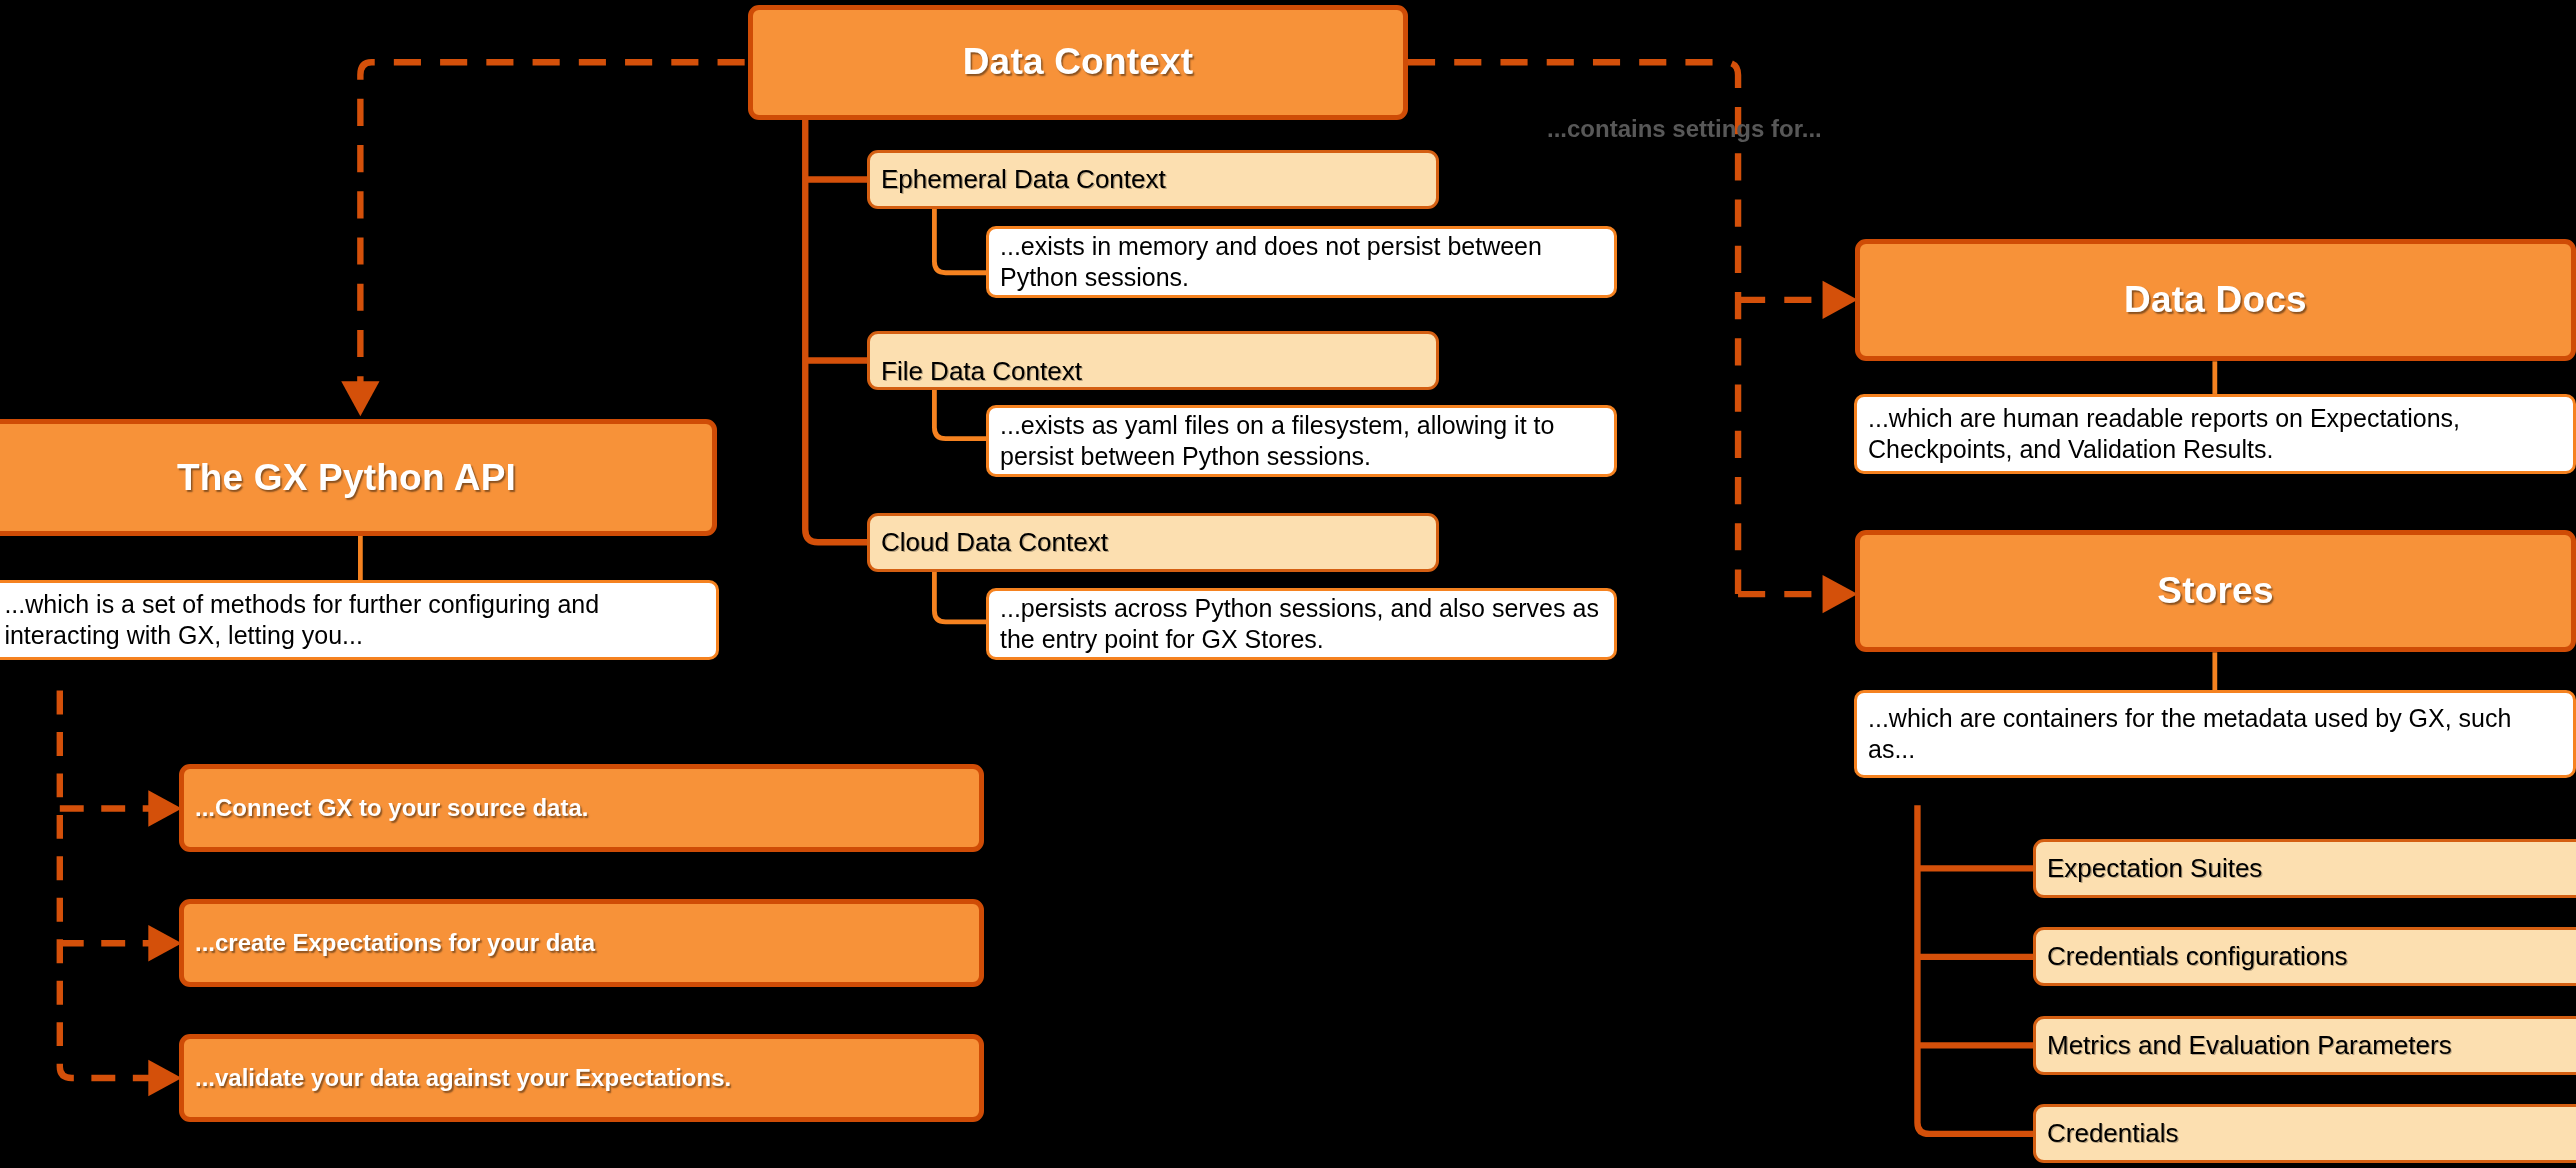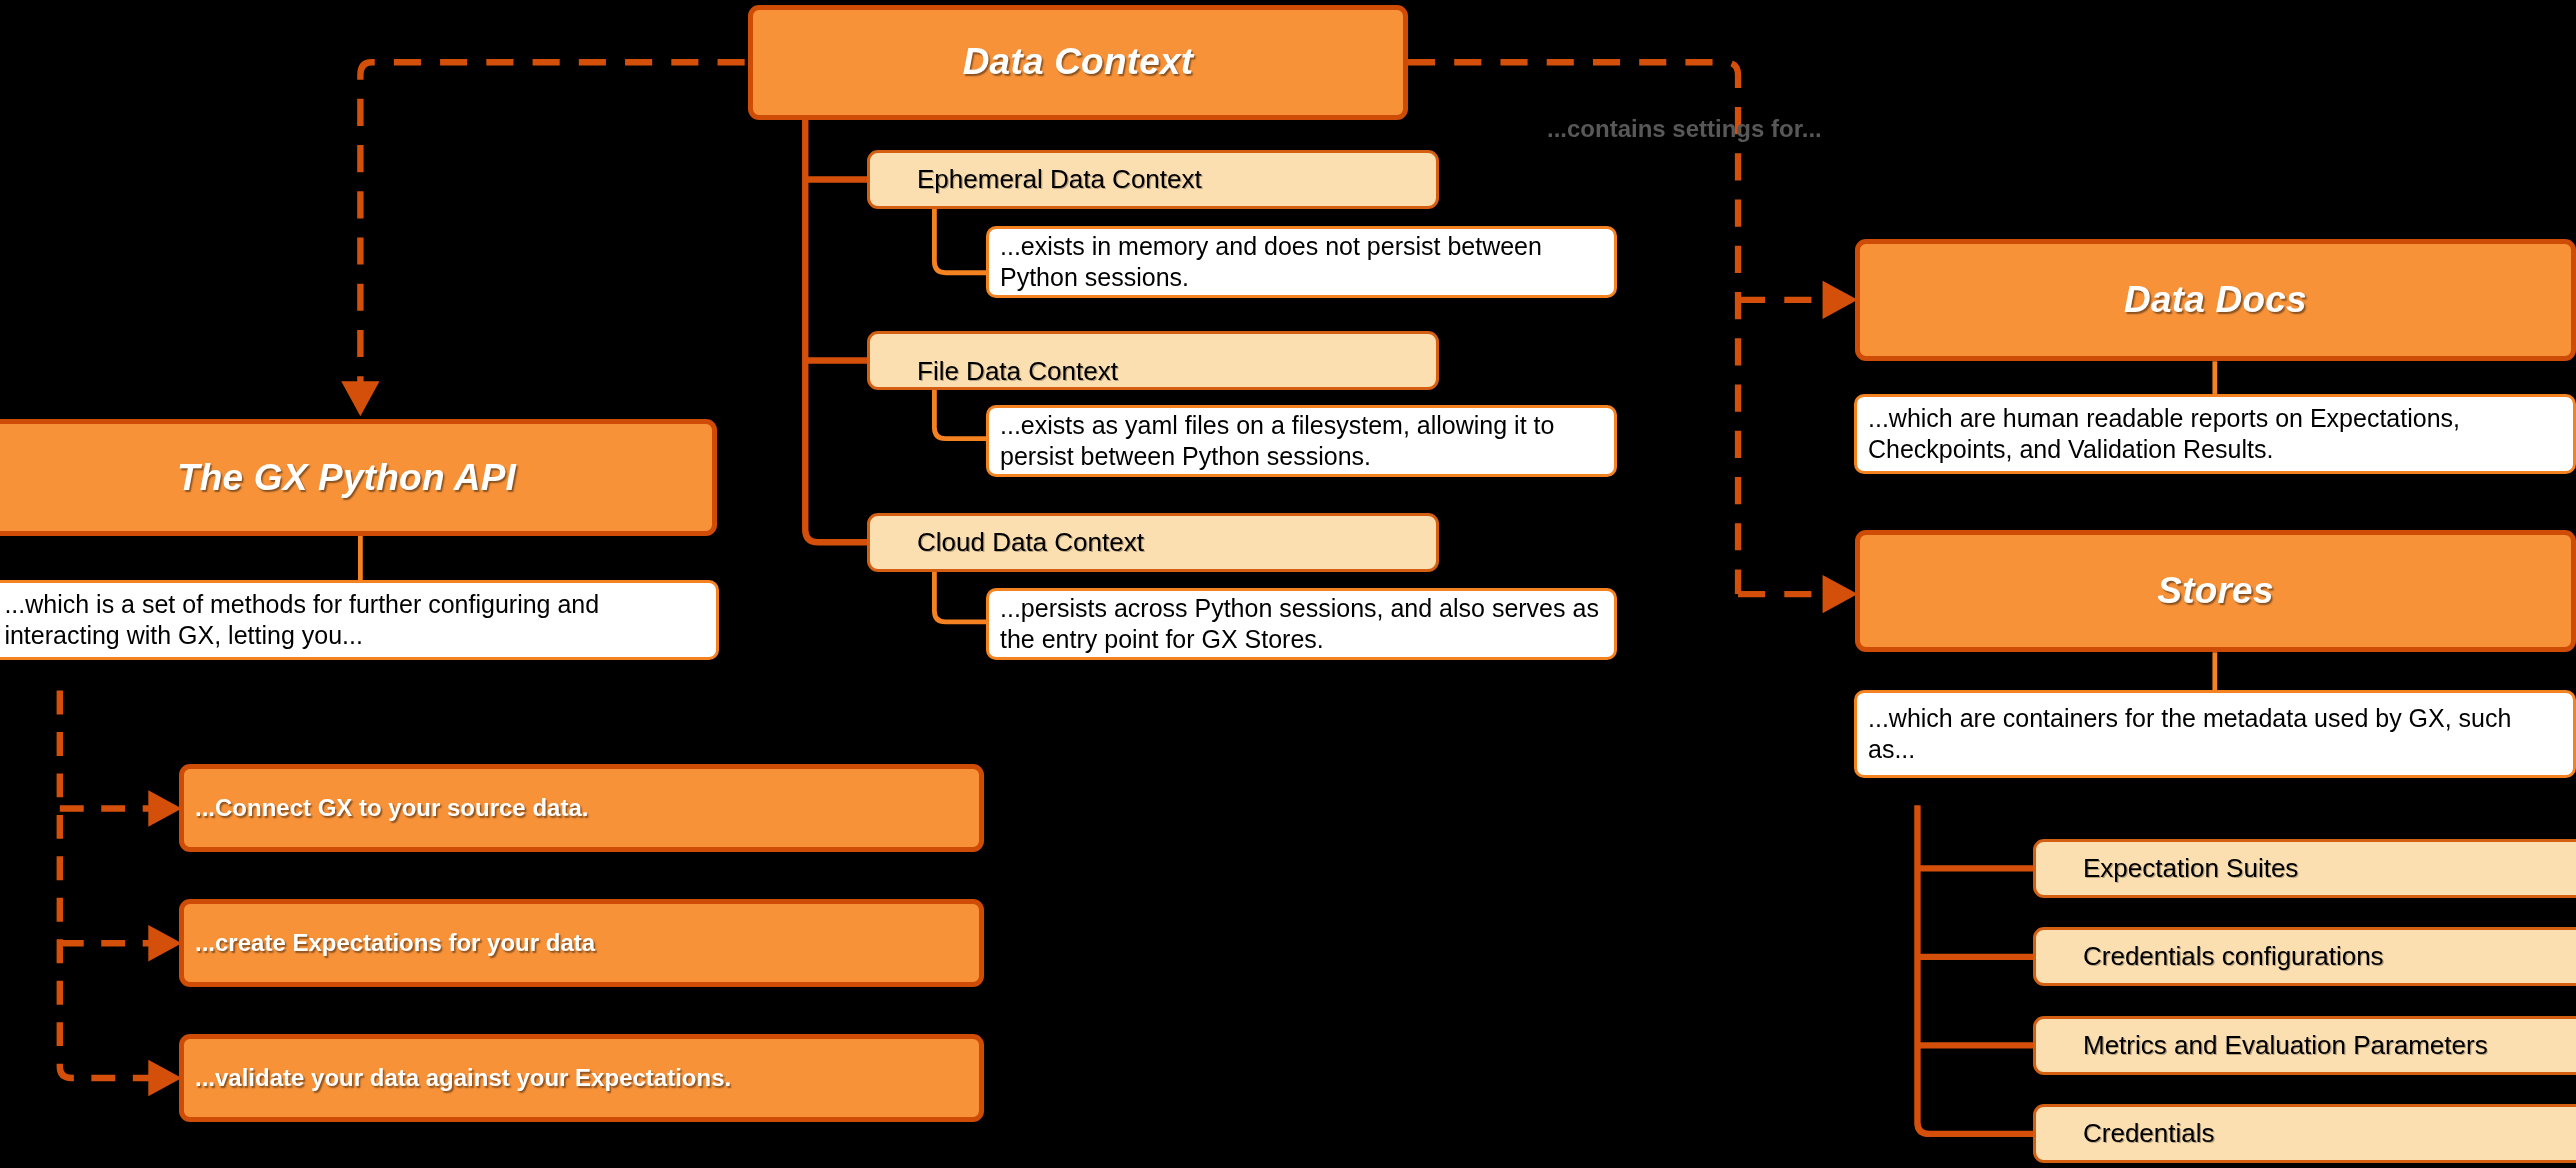--- a/index.html
+++ b/index.html
@@ -41,7 +41,6 @@
     color: #ffffff;
     font-weight: bold;
     text-shadow: 1.6px 1.6px 1.6px rgba(0,0,0,0.45);
-    font-style: italic;
   }
   .node.primary .lbl {
     font-size: 37px;

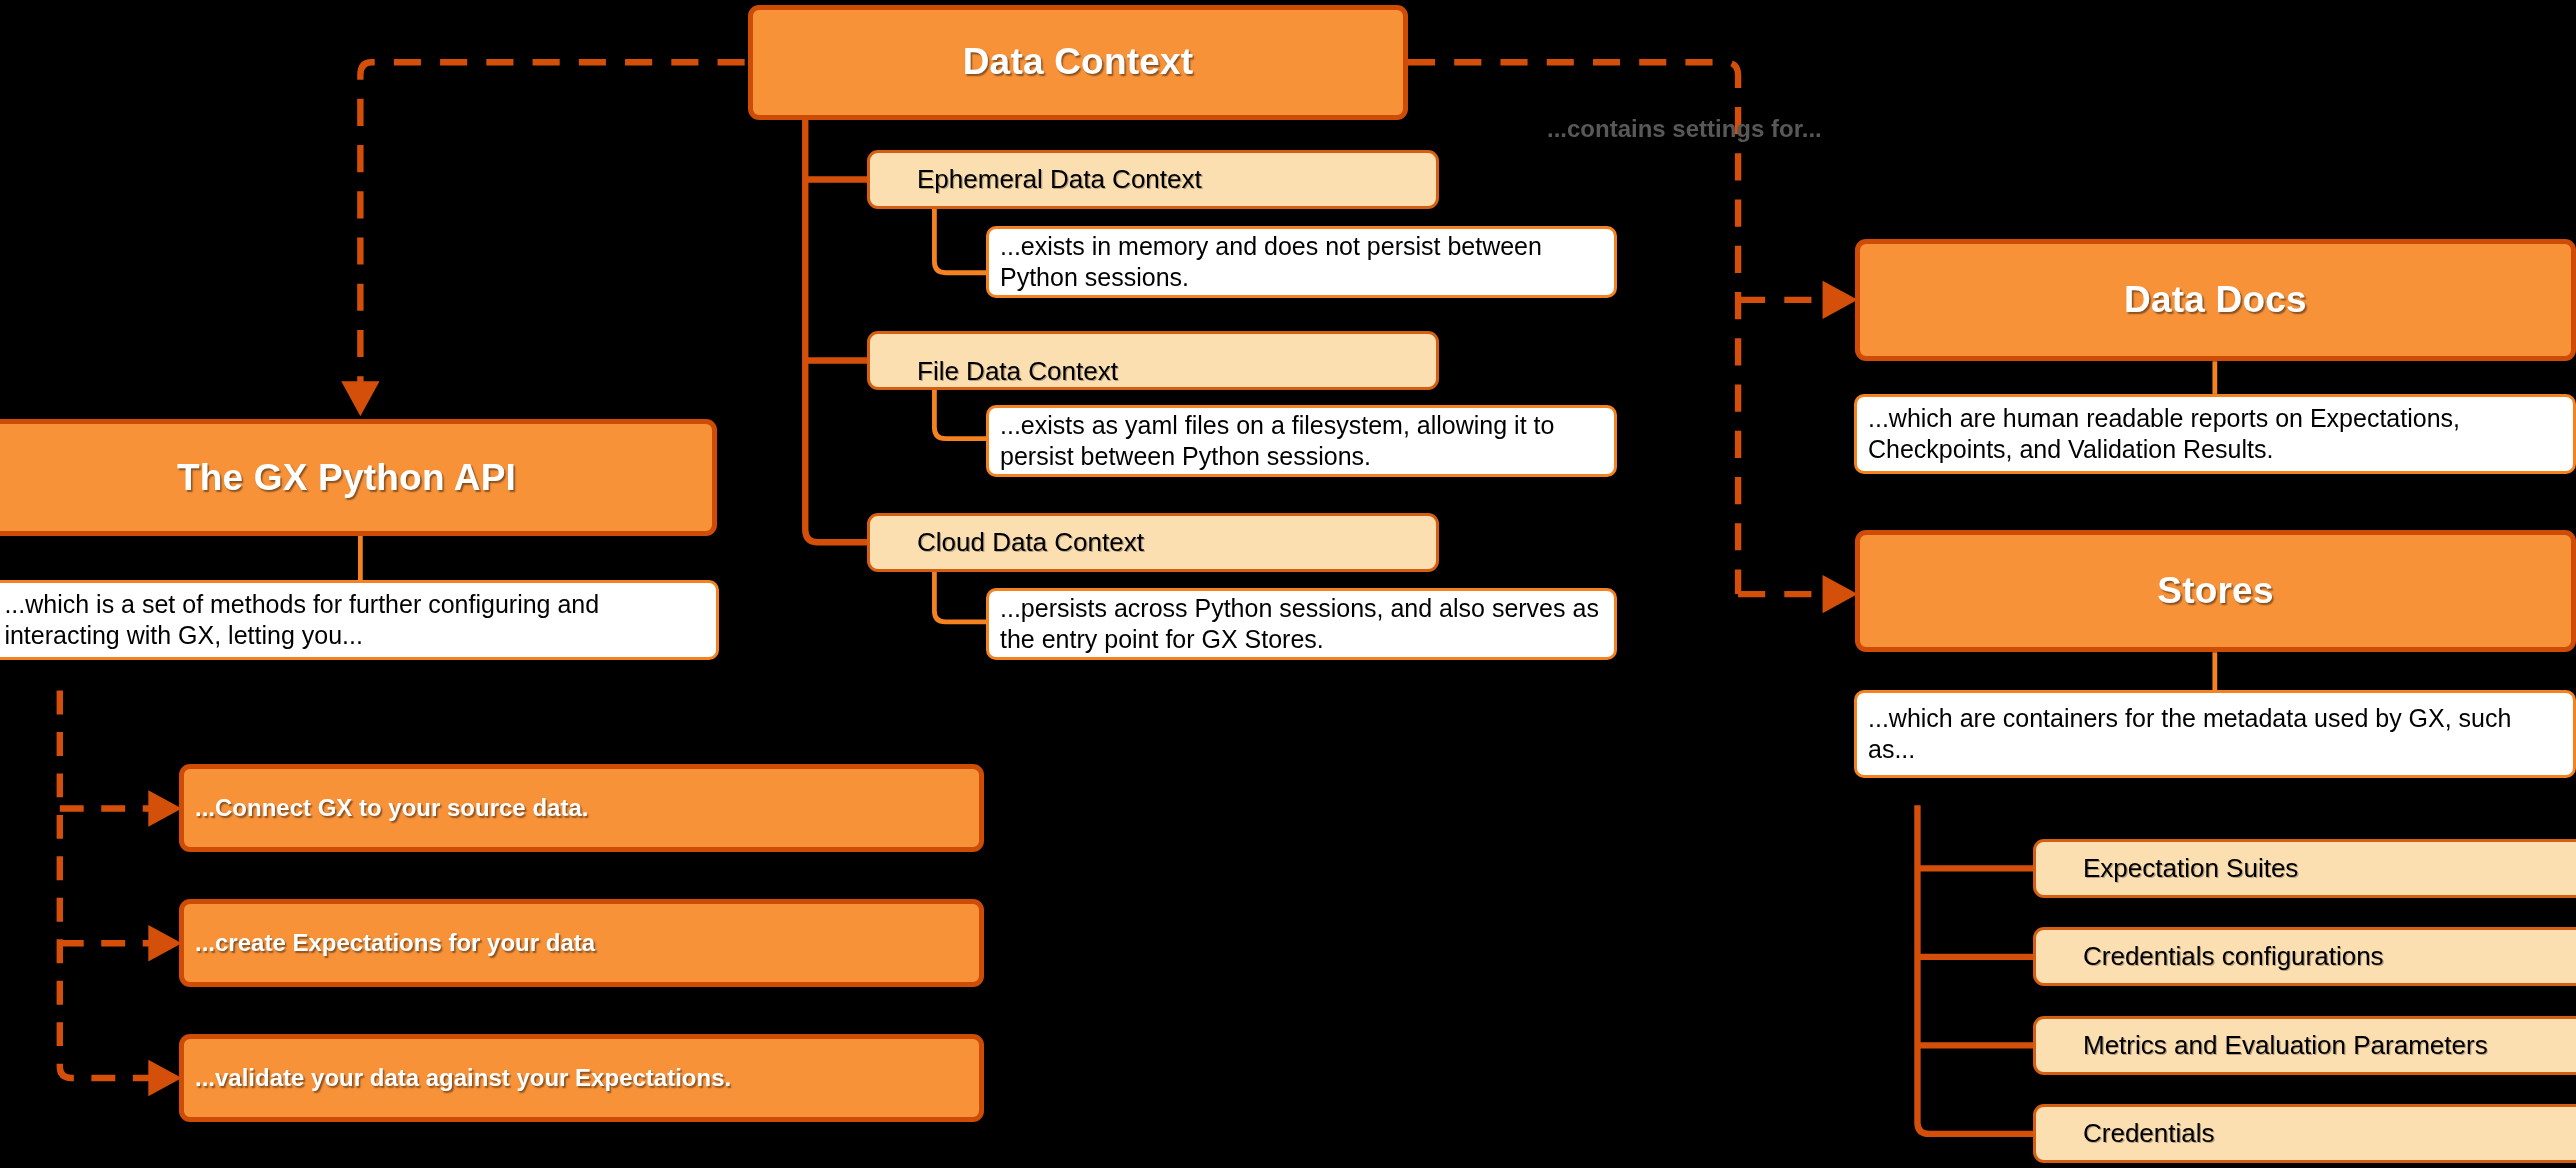--- a/index.html
+++ b/index.html
@@ -75,7 +75,6 @@
     font-size: 26px;
     white-space: nowrap;
     text-shadow: 1.2px 1.2px 0.4px rgba(0,0,0,0.28);
-    margin-left: 36px;
   }
 
   

